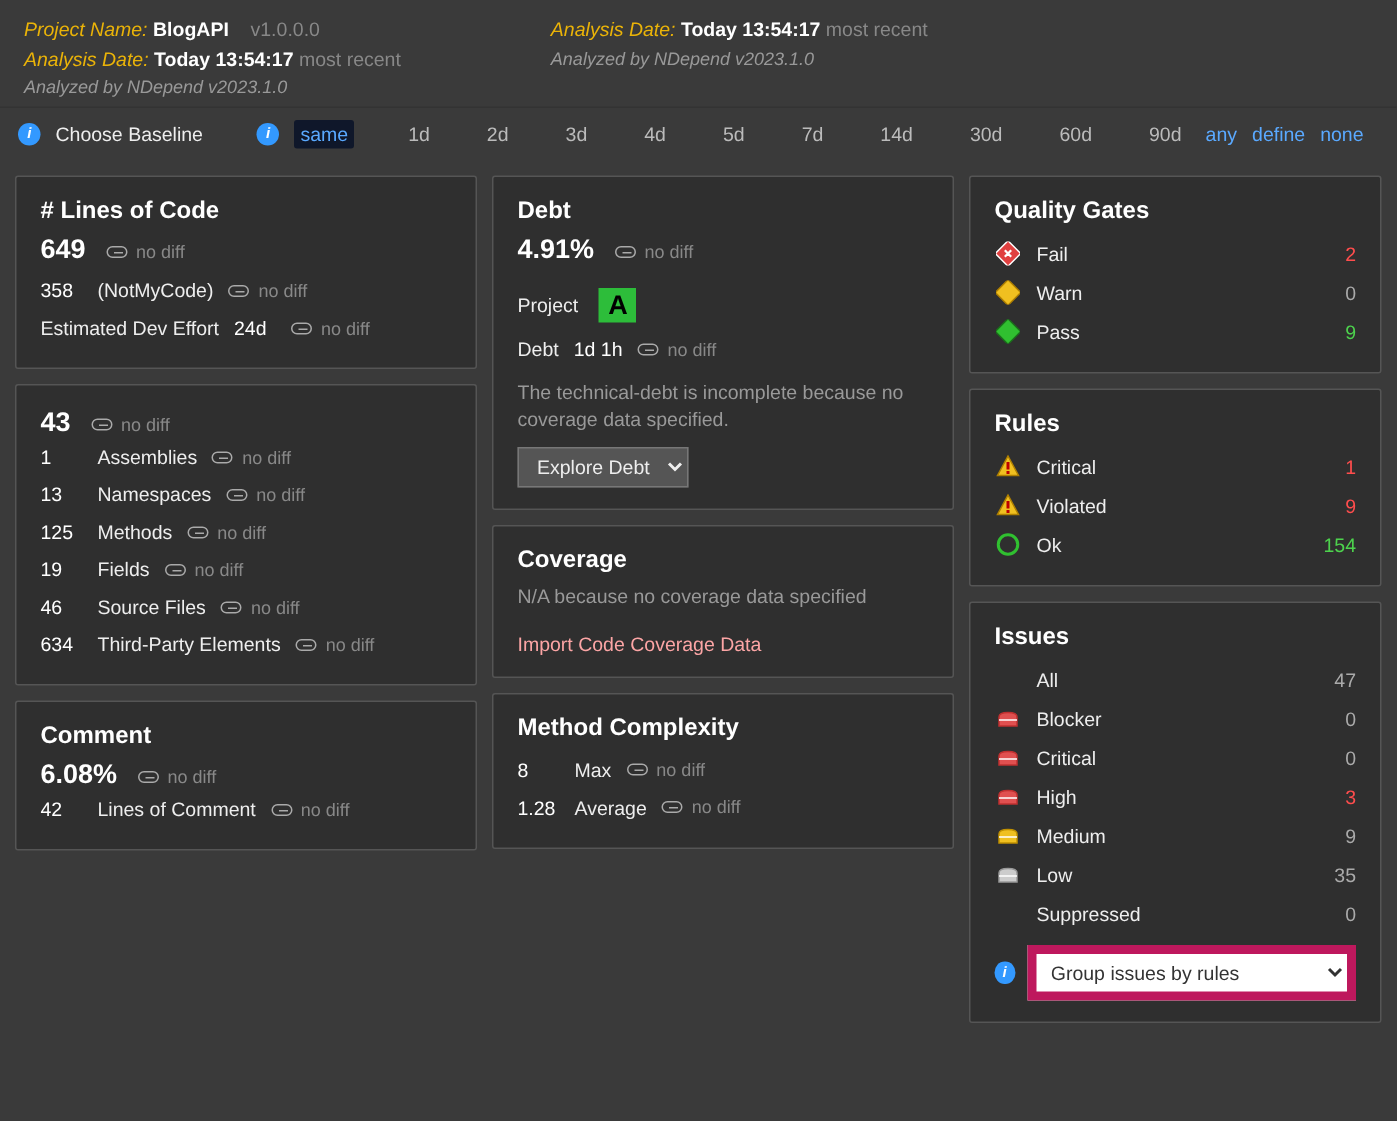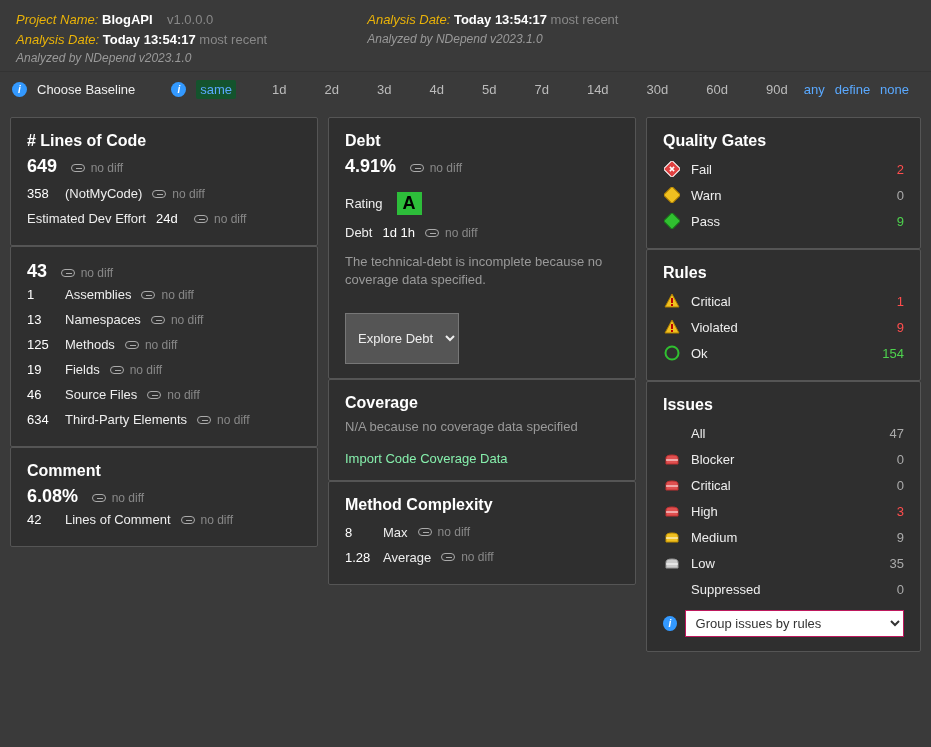--- a/index.html
+++ b/index.html
@@ -43,7 +43,7 @@
     font-style: italic;
   }
   .baseline-row .choose { color: #eee; }
-  .baseline-row .same { background: #14532d; color: #5aa9ff; padding: 2px 4px; border-radius: 2px; font-style: normal; }
+  .baseline-row .same { background: #0f172a; color: #5aa9ff; padding: 2px 4px; border-radius: 2px; font-style: normal; }
   .baseline-row .opt { color: #bbb; cursor: pointer; padding: 2px 6px; margin-left: 20px; }
   .baseline-row .link { color: #5aa9ff; cursor: pointer; }
   .grid {

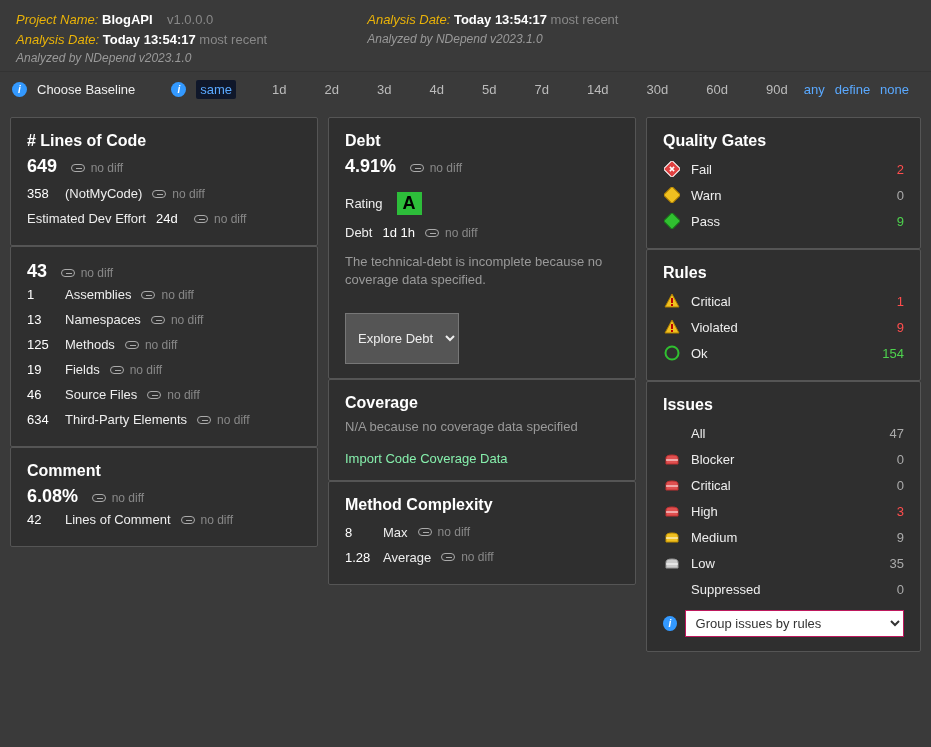--- a/index.html
+++ b/index.html
@@ -52,7 +52,7 @@
     gap: 10px;
     padding: 10px;
   }
-  .col { display: flex; flex-direction: column; gap: 0; }
+  .col { display: flex; flex-direction: column; gap: 10px; }
   .panel {
     background: #2f2f2f;
     border: 1px solid #555;

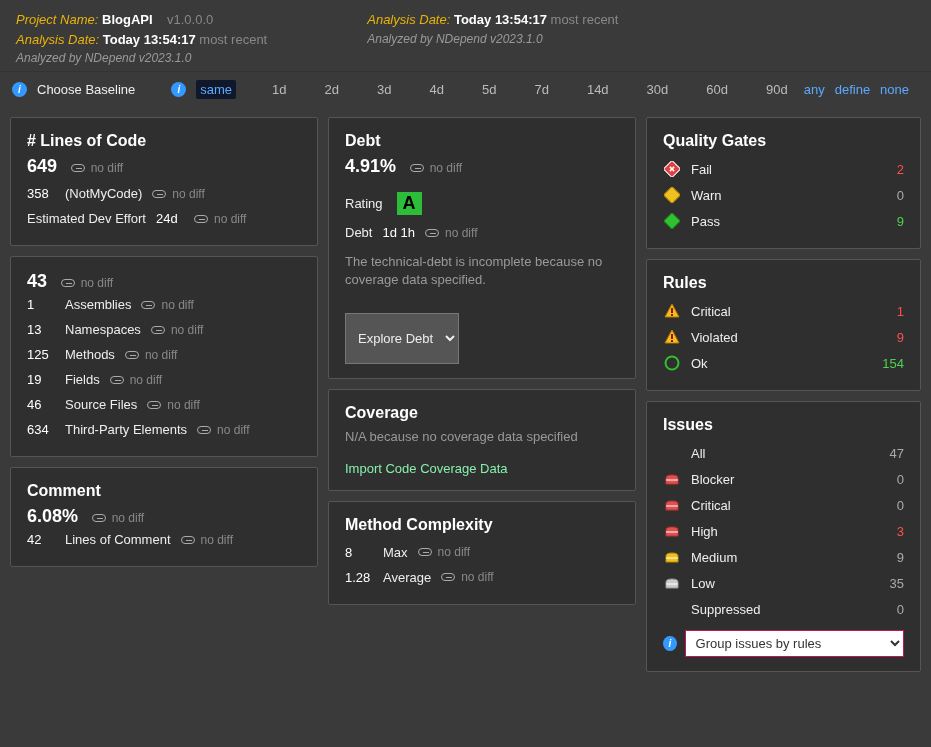--- a/index.html
+++ b/index.html
@@ -320,7 +320,7 @@
           </span>
       </div>
       <div class="row" style="margin-top:10px">
-        <span class="lbl">Rating</span>
+        <span class="lbl">Project</span>
         <span class="rating">A</span>
       </div>
       <div class="row">

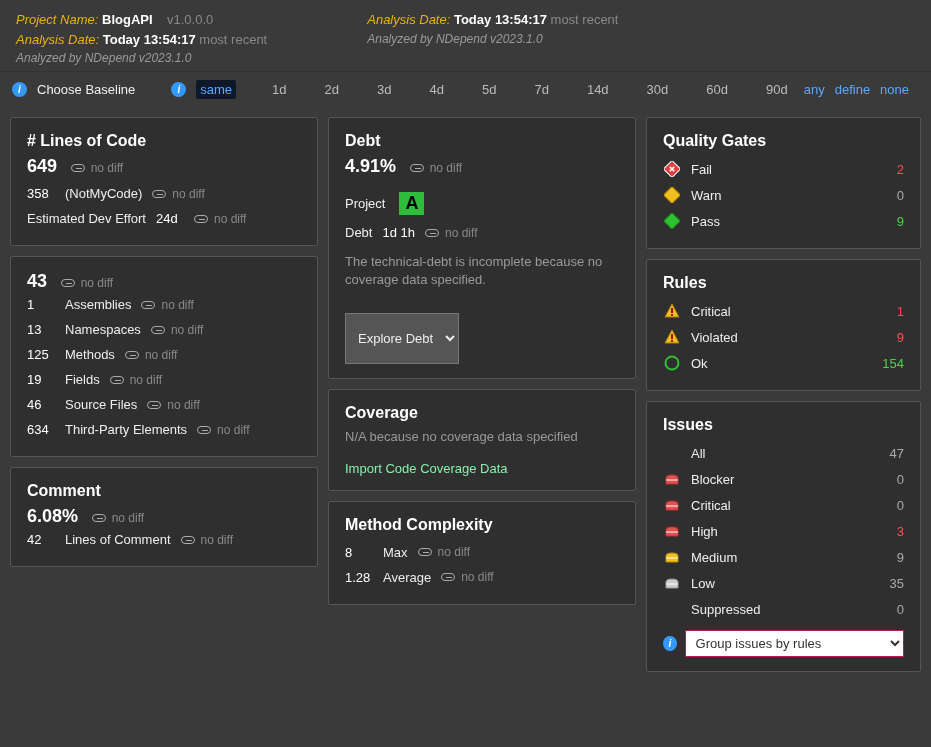--- a/index.html
+++ b/index.html
@@ -115,9 +115,9 @@
     background: #555;
     color: #eee;
     border: 1px solid #777;
-    padding: 16px 8px;
+    padding: 4px 8px;
     font-size: 13px;
-    margin-top: 16px;
+    margin-top: 1px;
   }
   .link2 { color: #86efac; cursor: pointer; }
   .qrow {

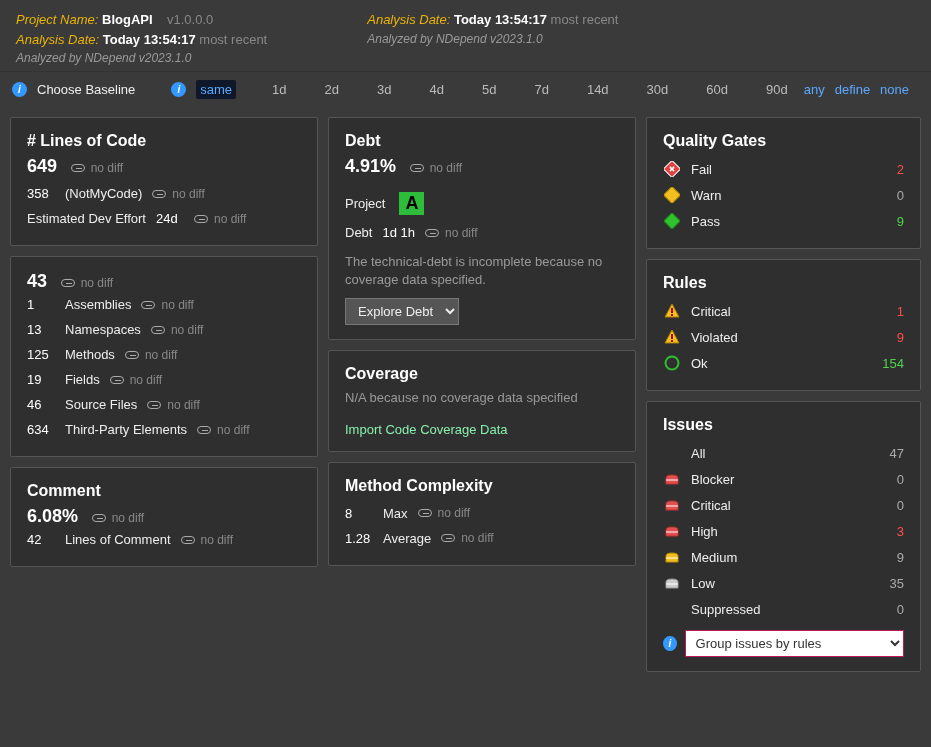--- a/index.html
+++ b/index.html
@@ -119,7 +119,7 @@
     font-size: 13px;
     margin-top: 1px;
   }
-  .link2 { color: #86efac; cursor: pointer; }
+  .link2 { color: #fca5a5; cursor: pointer; }
   .qrow {
     display: flex;
     align-items: center;

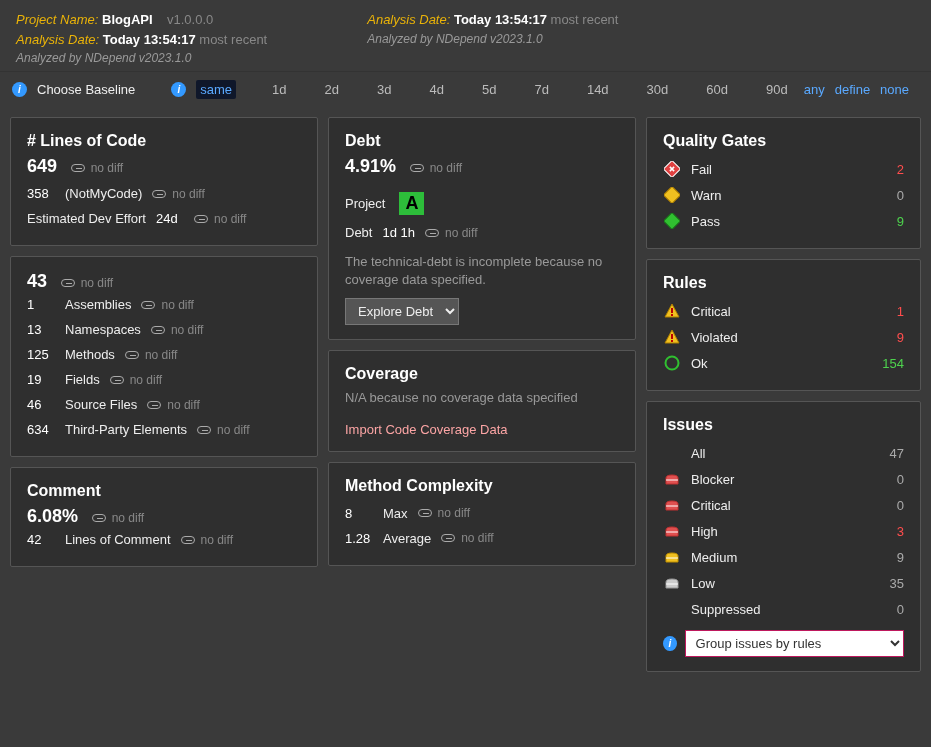--- a/index.html
+++ b/index.html
@@ -137,7 +137,7 @@
     width: 100%;
     background: #fff;
     color: #333;
-    border: 1px solid #be185d;
+    border: 6px solid #be185d;
     padding: 4px 6px;
     font-size: 13px;
   }

